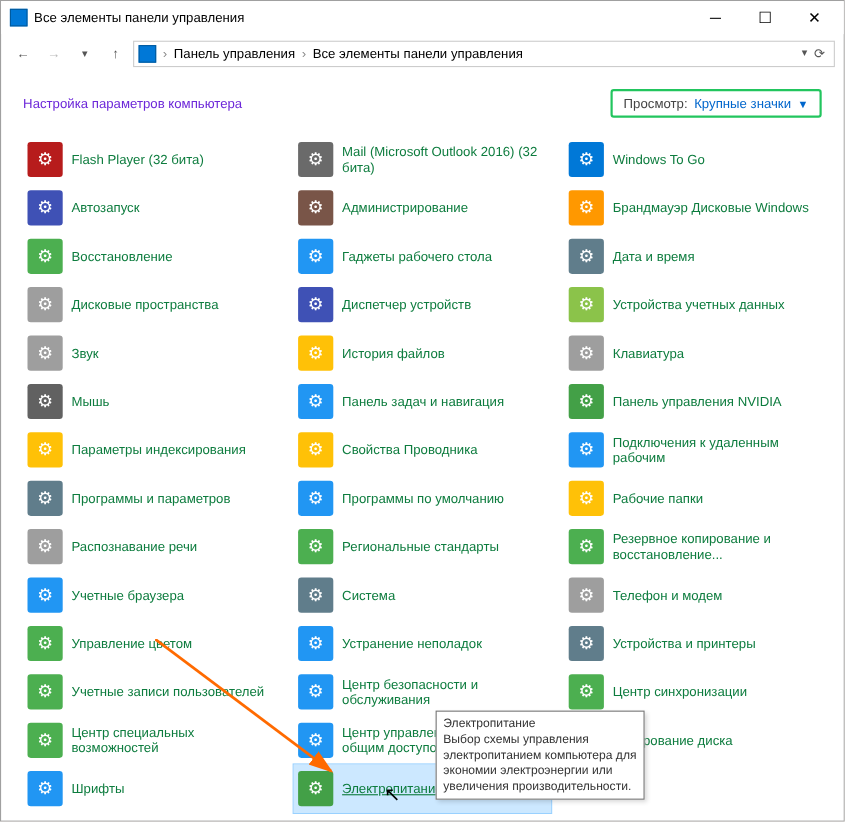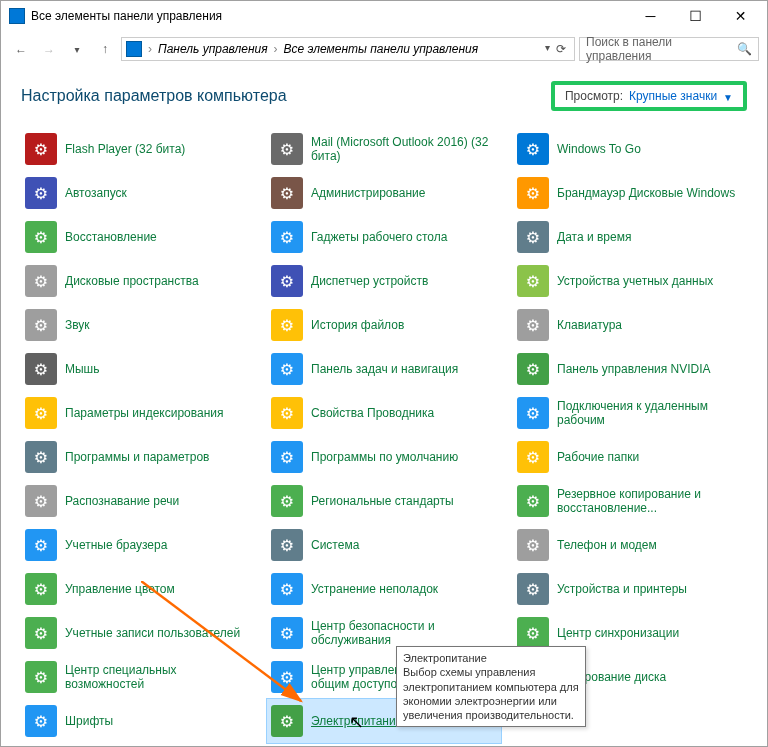--- a/index.html
+++ b/index.html
@@ -14,7 +14,7 @@
 .navarrow { width: 24px; height: 24px; display: flex; align-items: center; justify-content: center; color: #555; border-radius: 2px; }
 .breadcrumb { flex: 1; height: 24px; border: 1px solid #ccc; display: flex; align-items: center; padding: 0 4px; }
 .bcicon { width: 16px; height: 16px; background: #0078d7; margin-right: 4px; border: 1px solid #005a9e; }
-.bc-seg { padding: 0 4px; font-style: italic; }
+.bc-seg { padding: 0 4px; }
 .bc-sep { padding: 0 2px; color: #888; }
 .bc-end { margin-left: auto; display: flex; gap: 6px; padding-right: 4px; color: #555; }
 .search { width: 180px; height: 24px; border: 1px solid #ccc; display: flex; align-items: center; padding: 0 6px; color: #666; justify-content: space-between; }

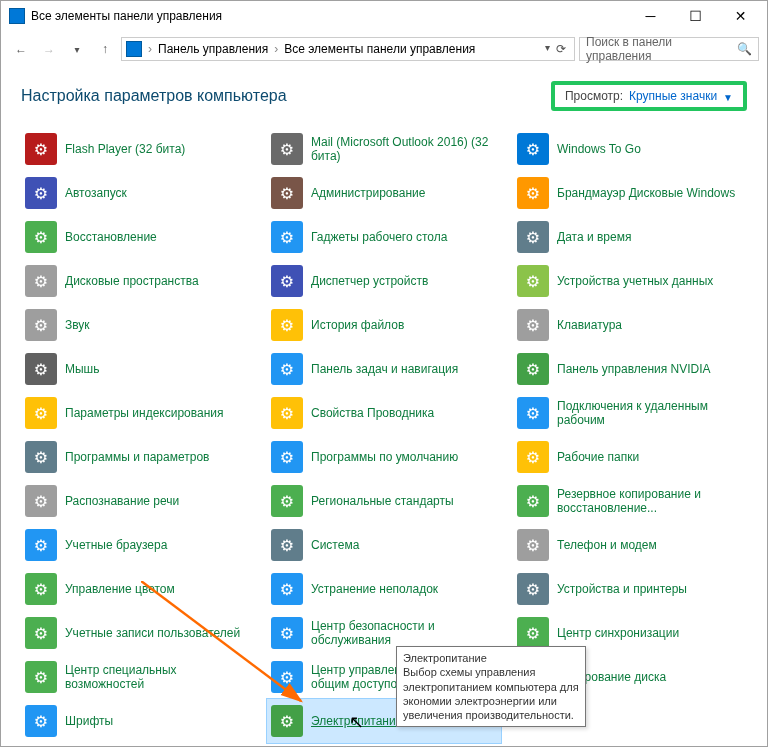--- a/index.html
+++ b/index.html
@@ -65,10 +65,6 @@
         <span>⟳</span>
       </span>
     </div>
-    <div class="search">
-      <span>Поиск в панели управления</span>
-      <span style="color:#0066cc">🔍</span>
-    </div>
   </div>
 
   <div class="header">

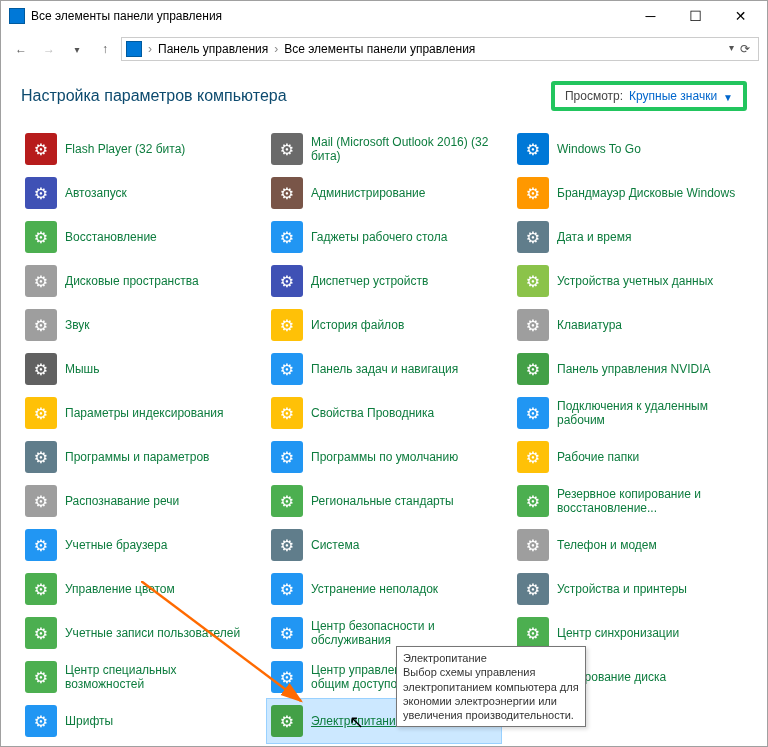--- a/index.html
+++ b/index.html
@@ -19,7 +19,7 @@
 .bc-end { margin-left: auto; display: flex; gap: 6px; padding-right: 4px; color: #555; }
 .search { width: 180px; height: 24px; border: 1px solid #ccc; display: flex; align-items: center; padding: 0 6px; color: #666; justify-content: space-between; }
 .header { padding: 14px 20px 8px; display: flex; align-items: center; justify-content: space-between; }
-.header h1 { font-size: 16px; font-weight: 400; color: #0c4a6e; }
+.header h1 { font-size: 12px; font-weight: 400; color: #6d28d9; }
 .viewbox { border: 4px solid #22c55e; border-radius: 3px; padding: 4px 10px; display: flex; align-items: flex-end; font-size: 12px; gap: 6px; }
 .viewbox .lbl { color: #444; }
 .viewbox .val { color: #0066cc; }

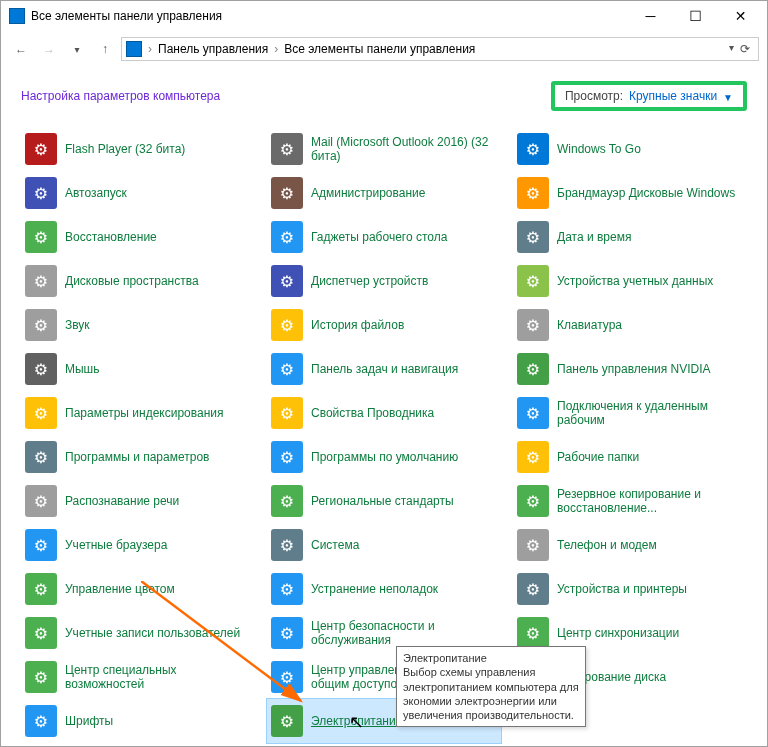--- a/index.html
+++ b/index.html
@@ -20,7 +20,7 @@
 .search { width: 180px; height: 24px; border: 1px solid #ccc; display: flex; align-items: center; padding: 0 6px; color: #666; justify-content: space-between; }
 .header { padding: 14px 20px 8px; display: flex; align-items: center; justify-content: space-between; }
 .header h1 { font-size: 12px; font-weight: 400; color: #6d28d9; }
-.viewbox { border: 4px solid #22c55e; border-radius: 3px; padding: 4px 10px; display: flex; align-items: flex-end; font-size: 12px; gap: 6px; }
+.viewbox { border: 2px solid #22c55e; border-radius: 3px; padding: 4px 10px; display: flex; align-items: flex-end; font-size: 12px; gap: 6px; }
 .viewbox .lbl { color: #444; }
 .viewbox .val { color: #0066cc; }
 .viewbox .dd { color: #0066cc; font-size: 10px; }

